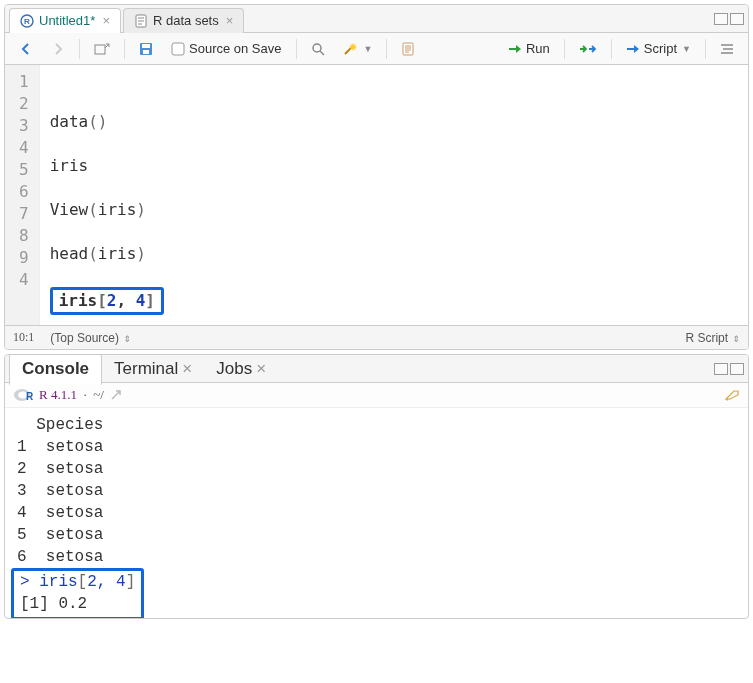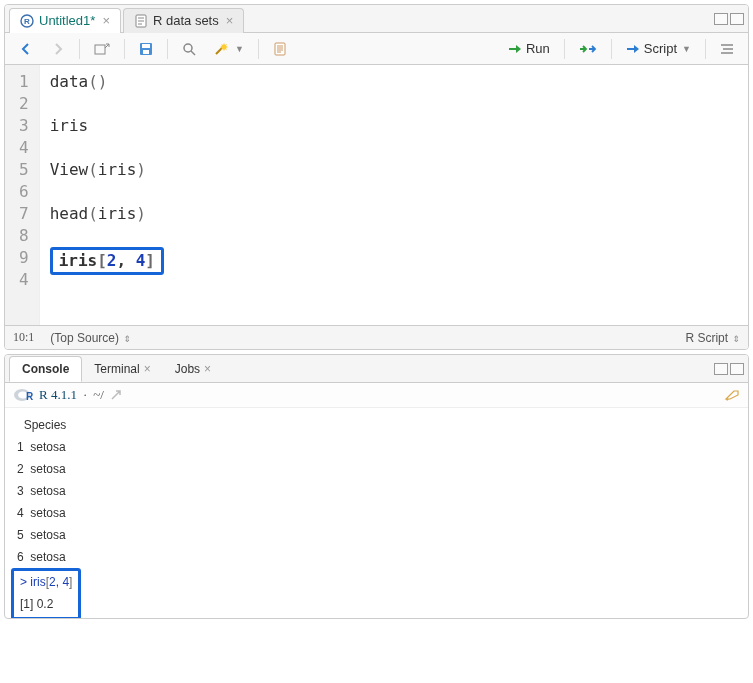--- a/index.html
+++ b/index.html
@@ -95,6 +95,14 @@
           <rect x="4" y="8" width="6" height="4" fill="#fff"></rect>
         </svg>
     </div>
+    <div class="tbtn">
+      <span>
+          <svg width="14" height="14" viewBox="0 0 14 14">
+            <rect x="1" y="1" width="12" height="12" rx="2" fill="#fff" stroke="#999"></rect>
+          </svg>
+        </span>
+      <span>Source on Save</span>
+    </div>
     <div class="sep"></div>
     <div class="tbtn">
       <svg width="14" height="14" viewBox="0 0 14 14">

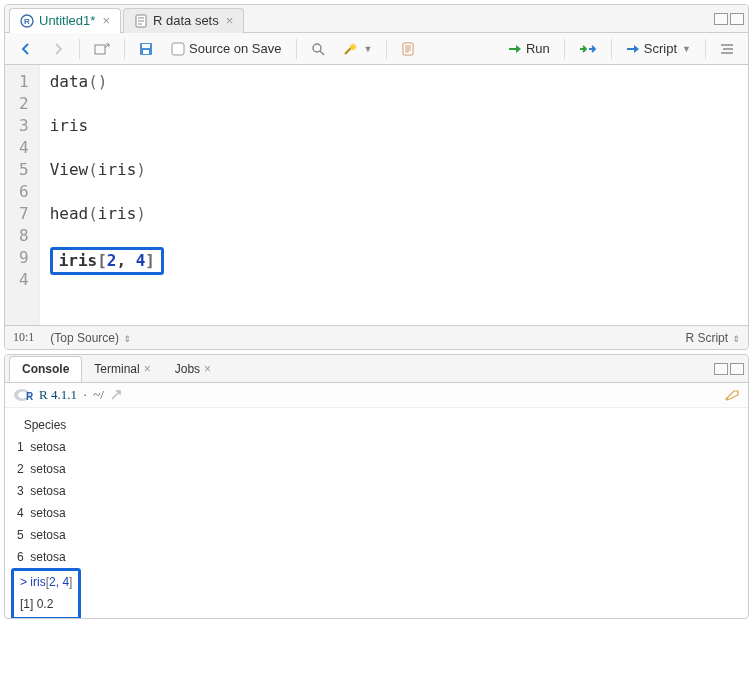--- a/index.html
+++ b/index.html
@@ -17,7 +17,7 @@
 .spacer { flex: 1; }
 .editor { display: flex; font-family: "Menlo","Consolas",monospace; font-size: 16px; line-height: 22px; background: #fff; height: 260px; }
 .gutter { background: #f2f2f2; color: #999; padding: 6px 10px 6px 14px; text-align: right; user-select: none; border-right: 1px solid #eee; }
-.code { padding: 6px 10px; white-space: pre; color: #333; flex: 1; }
+.code { padding: 6px 10px; white-space: pre; color: #333; flex: 1; margin-top: 40px; }
 .highlight-box { border: 3px solid #1565d8; border-radius: 3px; padding: 0 6px; display: inline-block; font-weight: bold; }
 .statusbar { display: flex; align-items: center; background: #f5f5f5; border-top: 1px solid #ccc; height: 24px; font-size: 12px; padding: 0 8px; color: #555; }
 .mono { font-family: Liberation Serif, serif; }

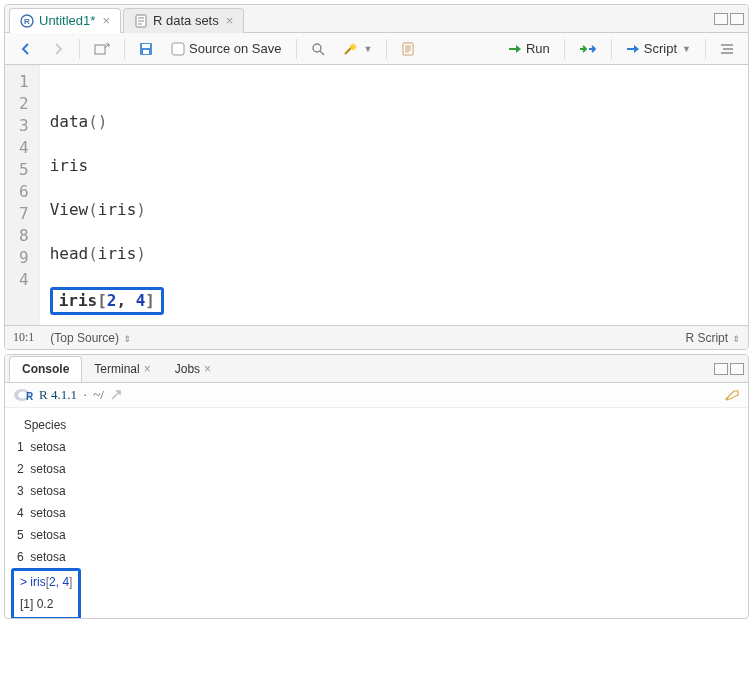--- a/index.html
+++ b/index.html
@@ -22,7 +22,7 @@
 .statusbar { display: flex; align-items: center; background: #f5f5f5; border-top: 1px solid #ccc; height: 24px; font-size: 12px; padding: 0 8px; color: #555; }
 .mono { font-family: Liberation Serif, serif; }
 .console-tab-bar { display: flex; align-items: center; background: #f5f5f5; border-bottom: 1px solid #ccc; height: 28px; padding: 0 4px; }
-.ctab { padding: 5px 12px; cursor: pointer; font-size: 12px; display:flex;align-items:flex-start;gap:4px; }
+.ctab { padding: 5px 12px; cursor: pointer; font-size: 17px; display:flex;align-items:flex-start;gap:4px; }
 .ctab.active { background: #fff; border: 1px solid #ccc; border-bottom: 1px solid #fff; border-radius: 4px 4px 0 0; margin-bottom: -1px; font-weight: bold; }
 .console-info { display: flex; align-items: center; gap: 6px; padding: 4px 8px; border-bottom: 1px solid #eee; background:#fdfdfd; }
 .console-body { font-family: Liberation Sans, sans-serif; font-size: 12px; line-height: 22px; padding: 6px 12px; white-space: pre; height: 210px; overflow: hidden; }

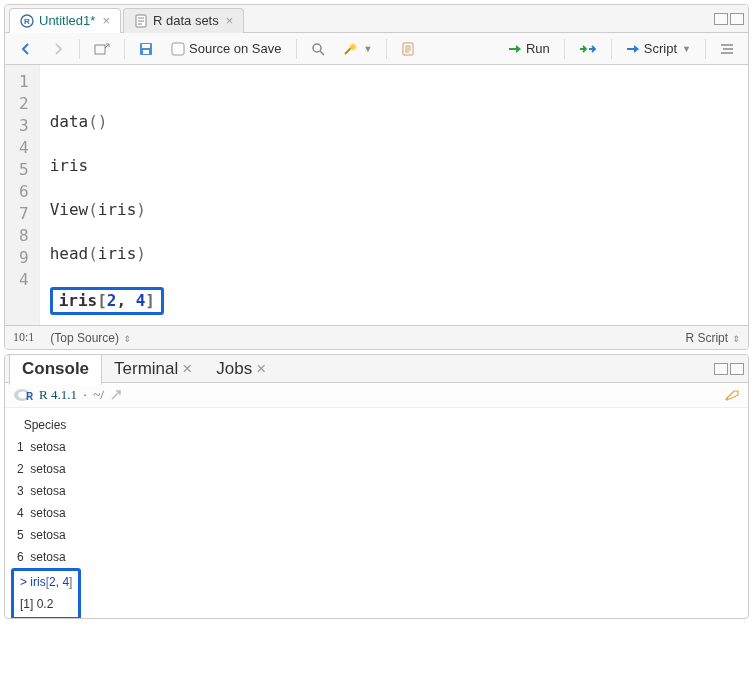--- a/index.html
+++ b/index.html
@@ -214,7 +214,7 @@
           <text x="13" y="13" font-size="10" font-weight="bold" fill="#2360b0" font-family="Arial">R</text>
         </svg>
     </span>
-    <span class="mono" style="color:#0c4a6e">R 4.1.1</span>
+    <span class="mono" style="color:#701a75">R 4.1.1</span>
     <span class="mono" style="color:#555">·</span>
     <span class="mono" style="color:#555">~/</span>
     <span>

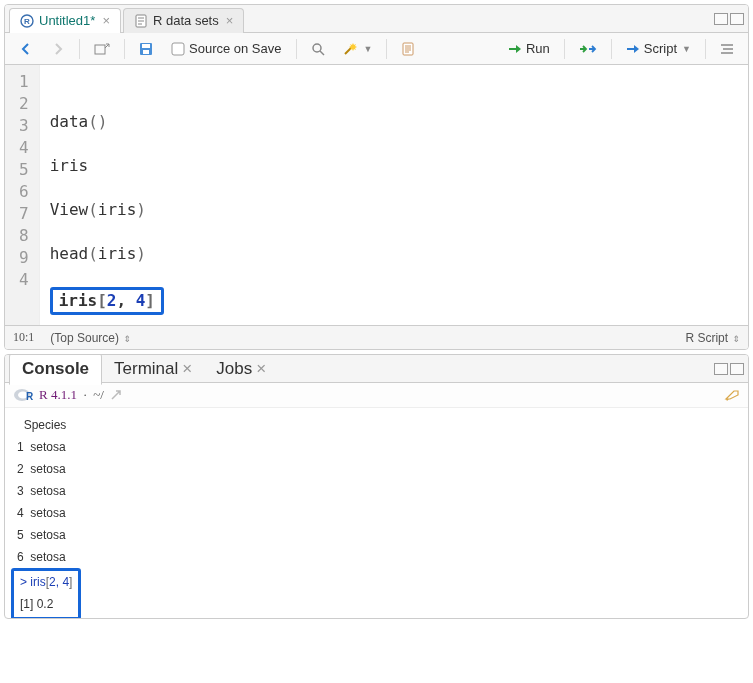--- a/index.html
+++ b/index.html
@@ -25,7 +25,7 @@
 .ctab { padding: 5px 12px; cursor: pointer; font-size: 17px; display:flex;align-items:flex-start;gap:4px; }
 .ctab.active { background: #fff; border: 1px solid #ccc; border-bottom: 1px solid #fff; border-radius: 4px 4px 0 0; margin-bottom: -1px; font-weight: bold; }
 .console-info { display: flex; align-items: center; gap: 6px; padding: 4px 8px; border-bottom: 1px solid #eee; background:#fdfdfd; }
-.console-body { font-family: Liberation Sans, sans-serif; font-size: 12px; line-height: 22px; padding: 6px 12px; white-space: pre; height: 210px; overflow: hidden; }
+.console-body { font-family: Liberation Mono, monospace; font-size: 16px; line-height: 22px; padding: 6px 12px; white-space: pre; height: 210px; overflow: hidden; }
 .prompt { color: #1b3fb5; margin-top: 23px; }
 .console-highlight { border: 3px solid #1565d8; border-radius: 3px; padding: 0 6px 2px 6px; display: inline-block; margin-left:-6px; }
 .winbtns { margin-left: auto; display:flex; gap:2px; }

